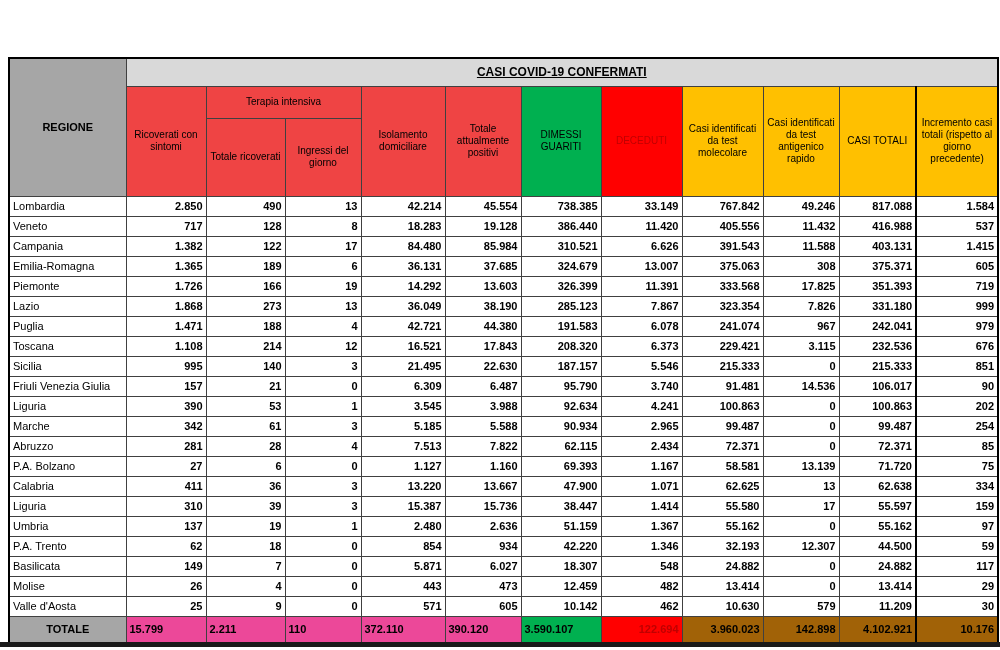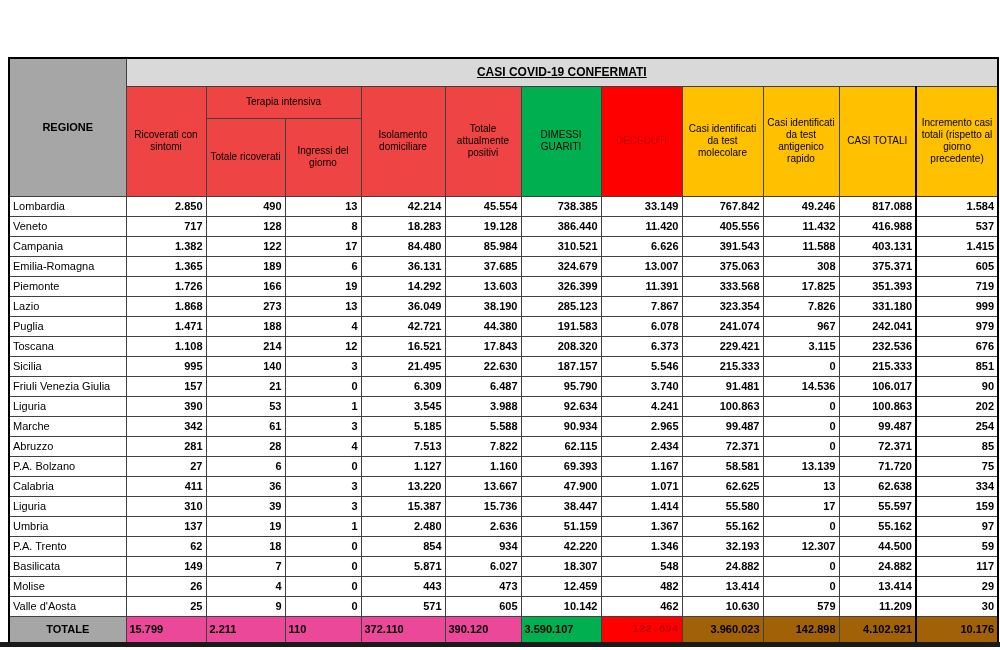--- a/index.html
+++ b/index.html
@@ -32,7 +32,7 @@
   .t-lbl{background:#a6a6a6;text-align:center;}
   .t-gray{background:#ec4899;}
   .t-green{background:#00b050;text-align:left;}
-  .t-red{background:#ff0000;color:#c00000;text-align:right;font-family:Liberation Mono, monospace;}
+  .t-red{background:#ff0000;color:#c00000;text-align:right;}
   .t-amber{background:#a16207;text-align:right;}
   #bottom-bar{position:absolute;left:0;top:642px;width:1000px;height:5px;background:#1a1a1a;}
 </style>

